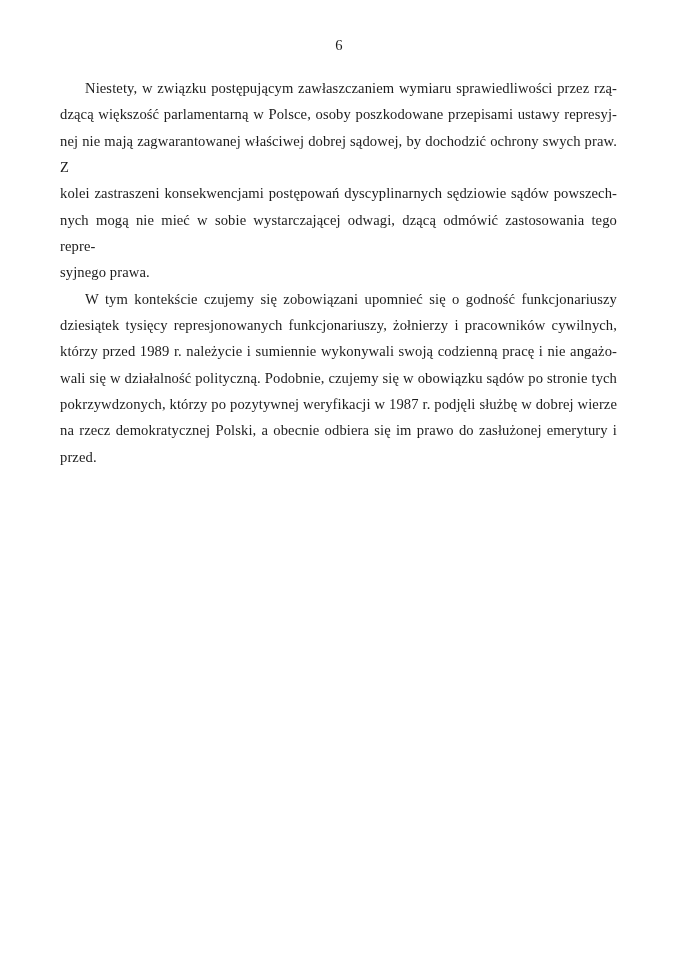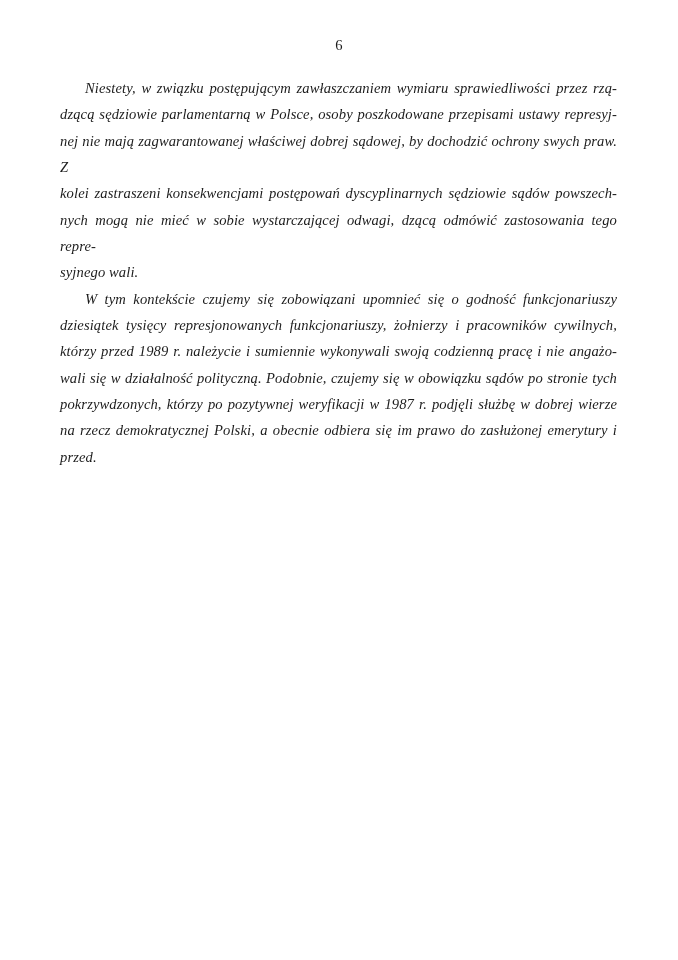--- a/index.html
+++ b/index.html
@@ -34,7 +34,6 @@
   .paragraph {
     margin: 0;
     padding: 0;
-    font-style: italic;
   }
   .line {
     font-size: 14.6px;

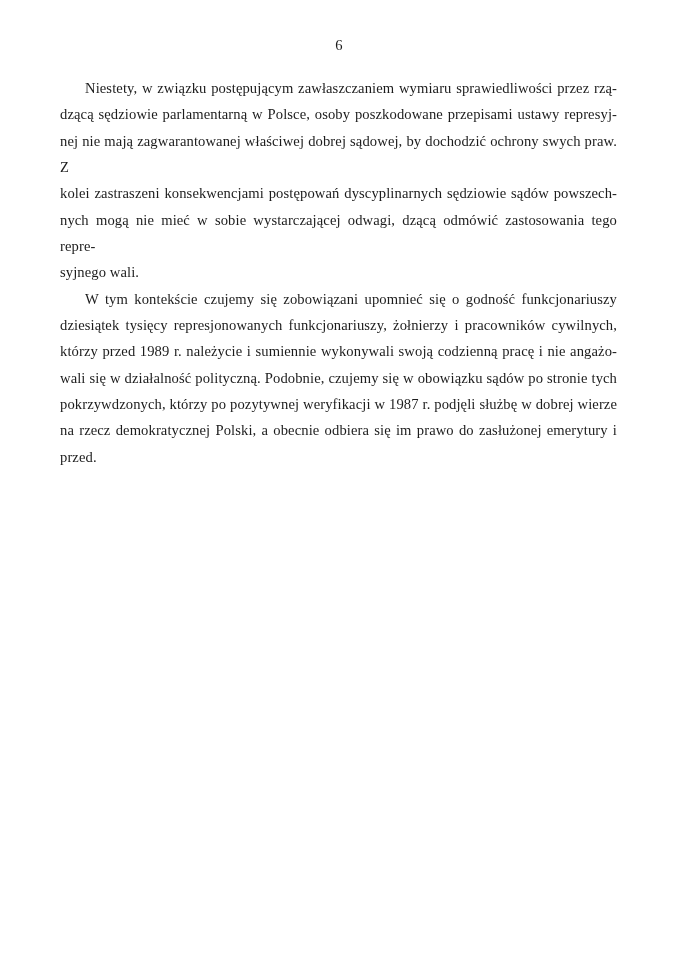--- a/index.html
+++ b/index.html
@@ -61,7 +61,7 @@
 
     <div class="paragraph">
       <div class="line first">Niestety, w związku postępującym zawłaszczaniem wymiaru sprawiedliwości przez rzą-</div>
-      <div class="line">dzącą sędziowie parlamentarną w Polsce, osoby poszkodowane przepisami ustawy represyj-</div>
+      <div class="line">dzącą większość parlamentarną w Polsce, osoby poszkodowane przepisami ustawy represyj-</div>
       <div class="line">nej nie mają zagwarantowanej właściwej dobrej sądowej, by dochodzić ochrony swych praw. Z</div>
       <div class="line">kolei zastraszeni konsekwencjami postępowań dyscyplinarnych sędziowie sądów powszech-</div>
       <div class="line">nych mogą nie mieć w sobie wystarczającej odwagi, dzącą odmówić zastosowania tego repre-</div>

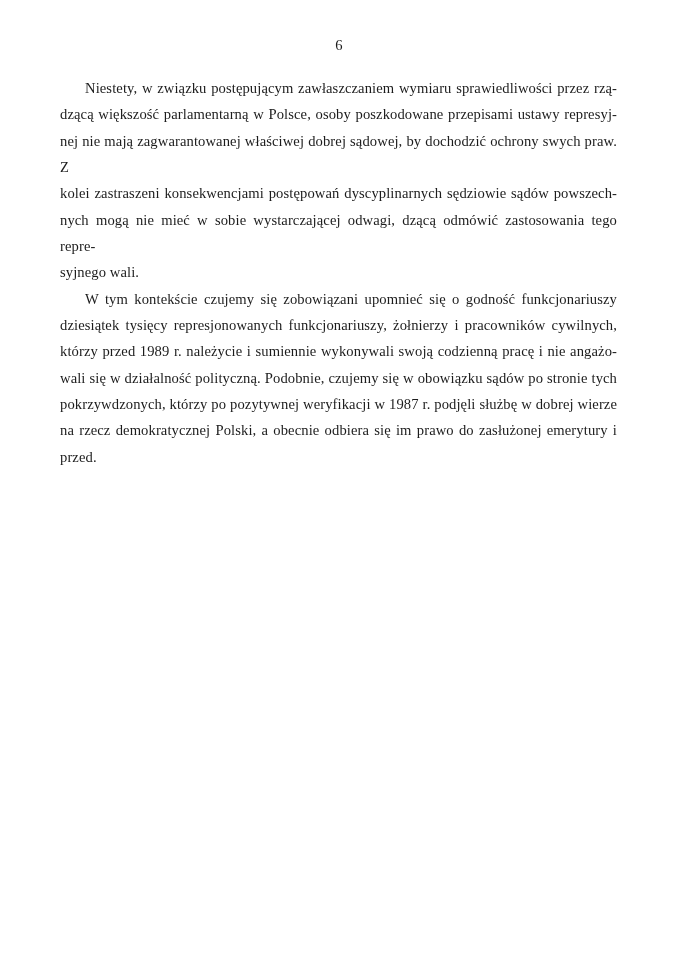--- a/index.html
+++ b/index.html
@@ -65,7 +65,7 @@
       <div class="line">nej nie mają zagwarantowanej właściwej dobrej sądowej, by dochodzić ochrony swych praw. Z</div>
       <div class="line">kolei zastraszeni konsekwencjami postępowań dyscyplinarnych sędziowie sądów powszech-</div>
       <div class="line">nych mogą nie mieć w sobie wystarczającej odwagi, dzącą odmówić zastosowania tego repre-</div>
-      <div class="line last">syjnego wali.</div>
+      <div class="line last">syjnego prawa.</div>
     </div>
 
     <div class="paragraph">

